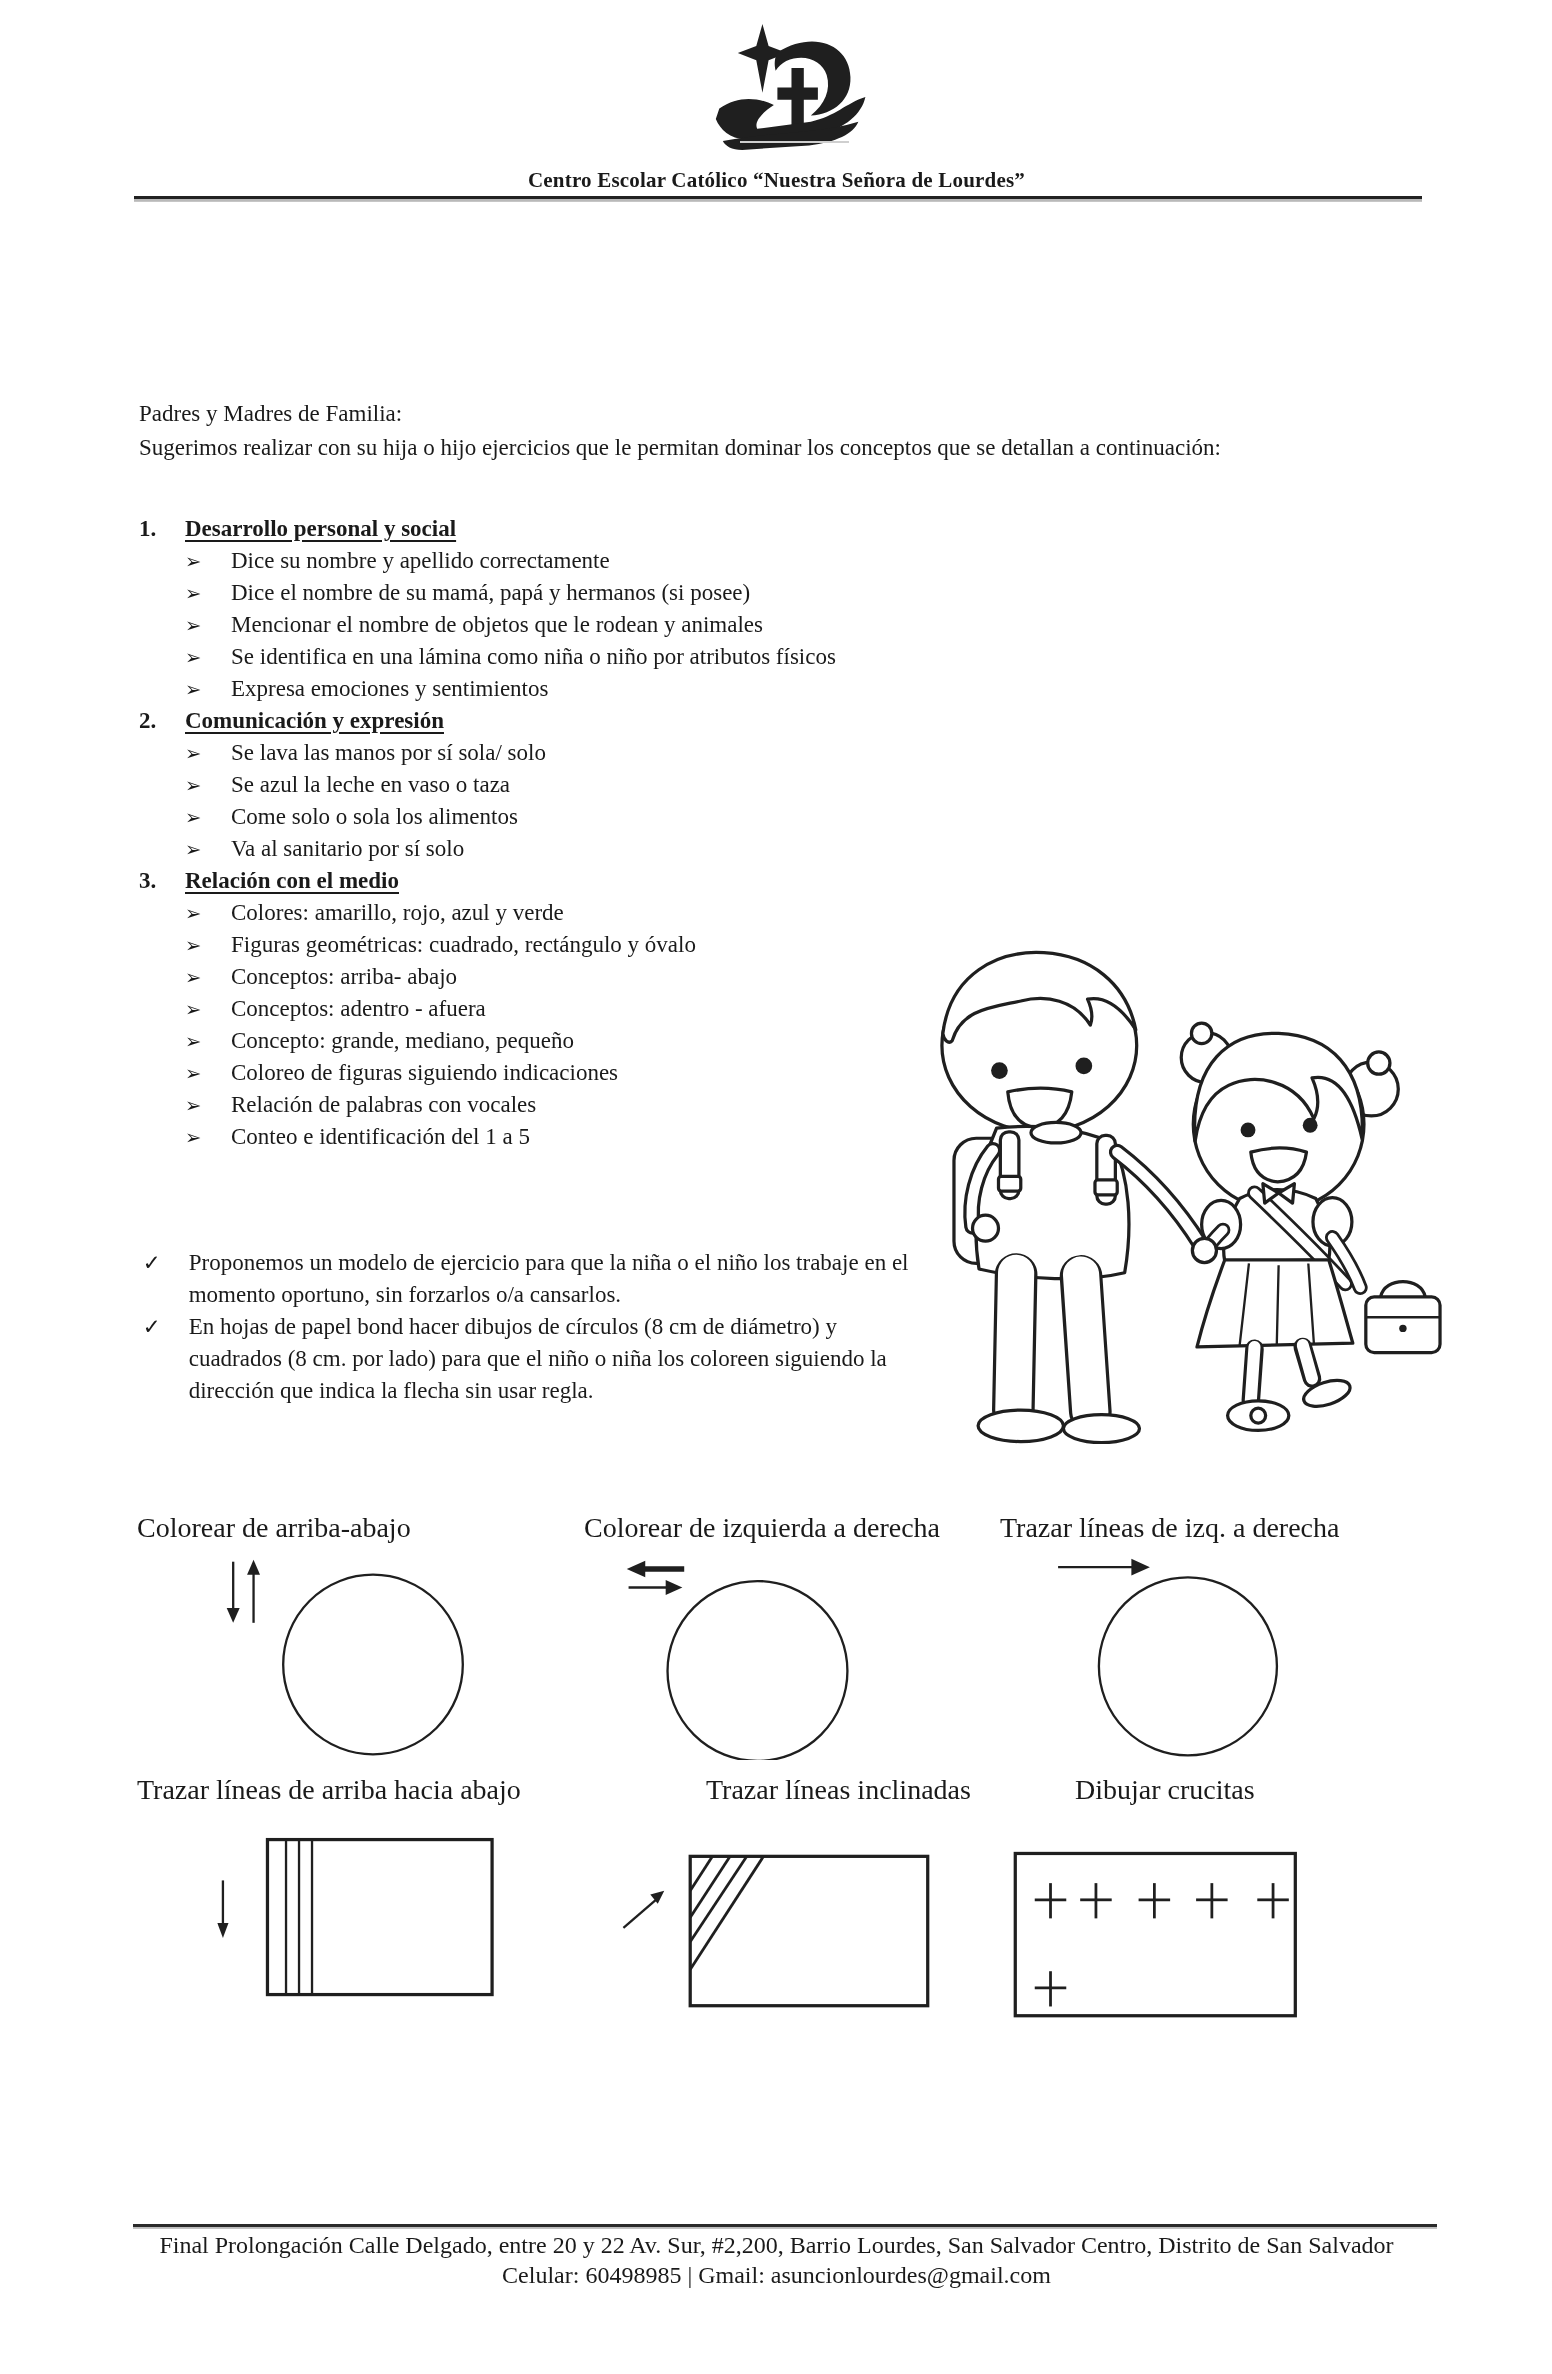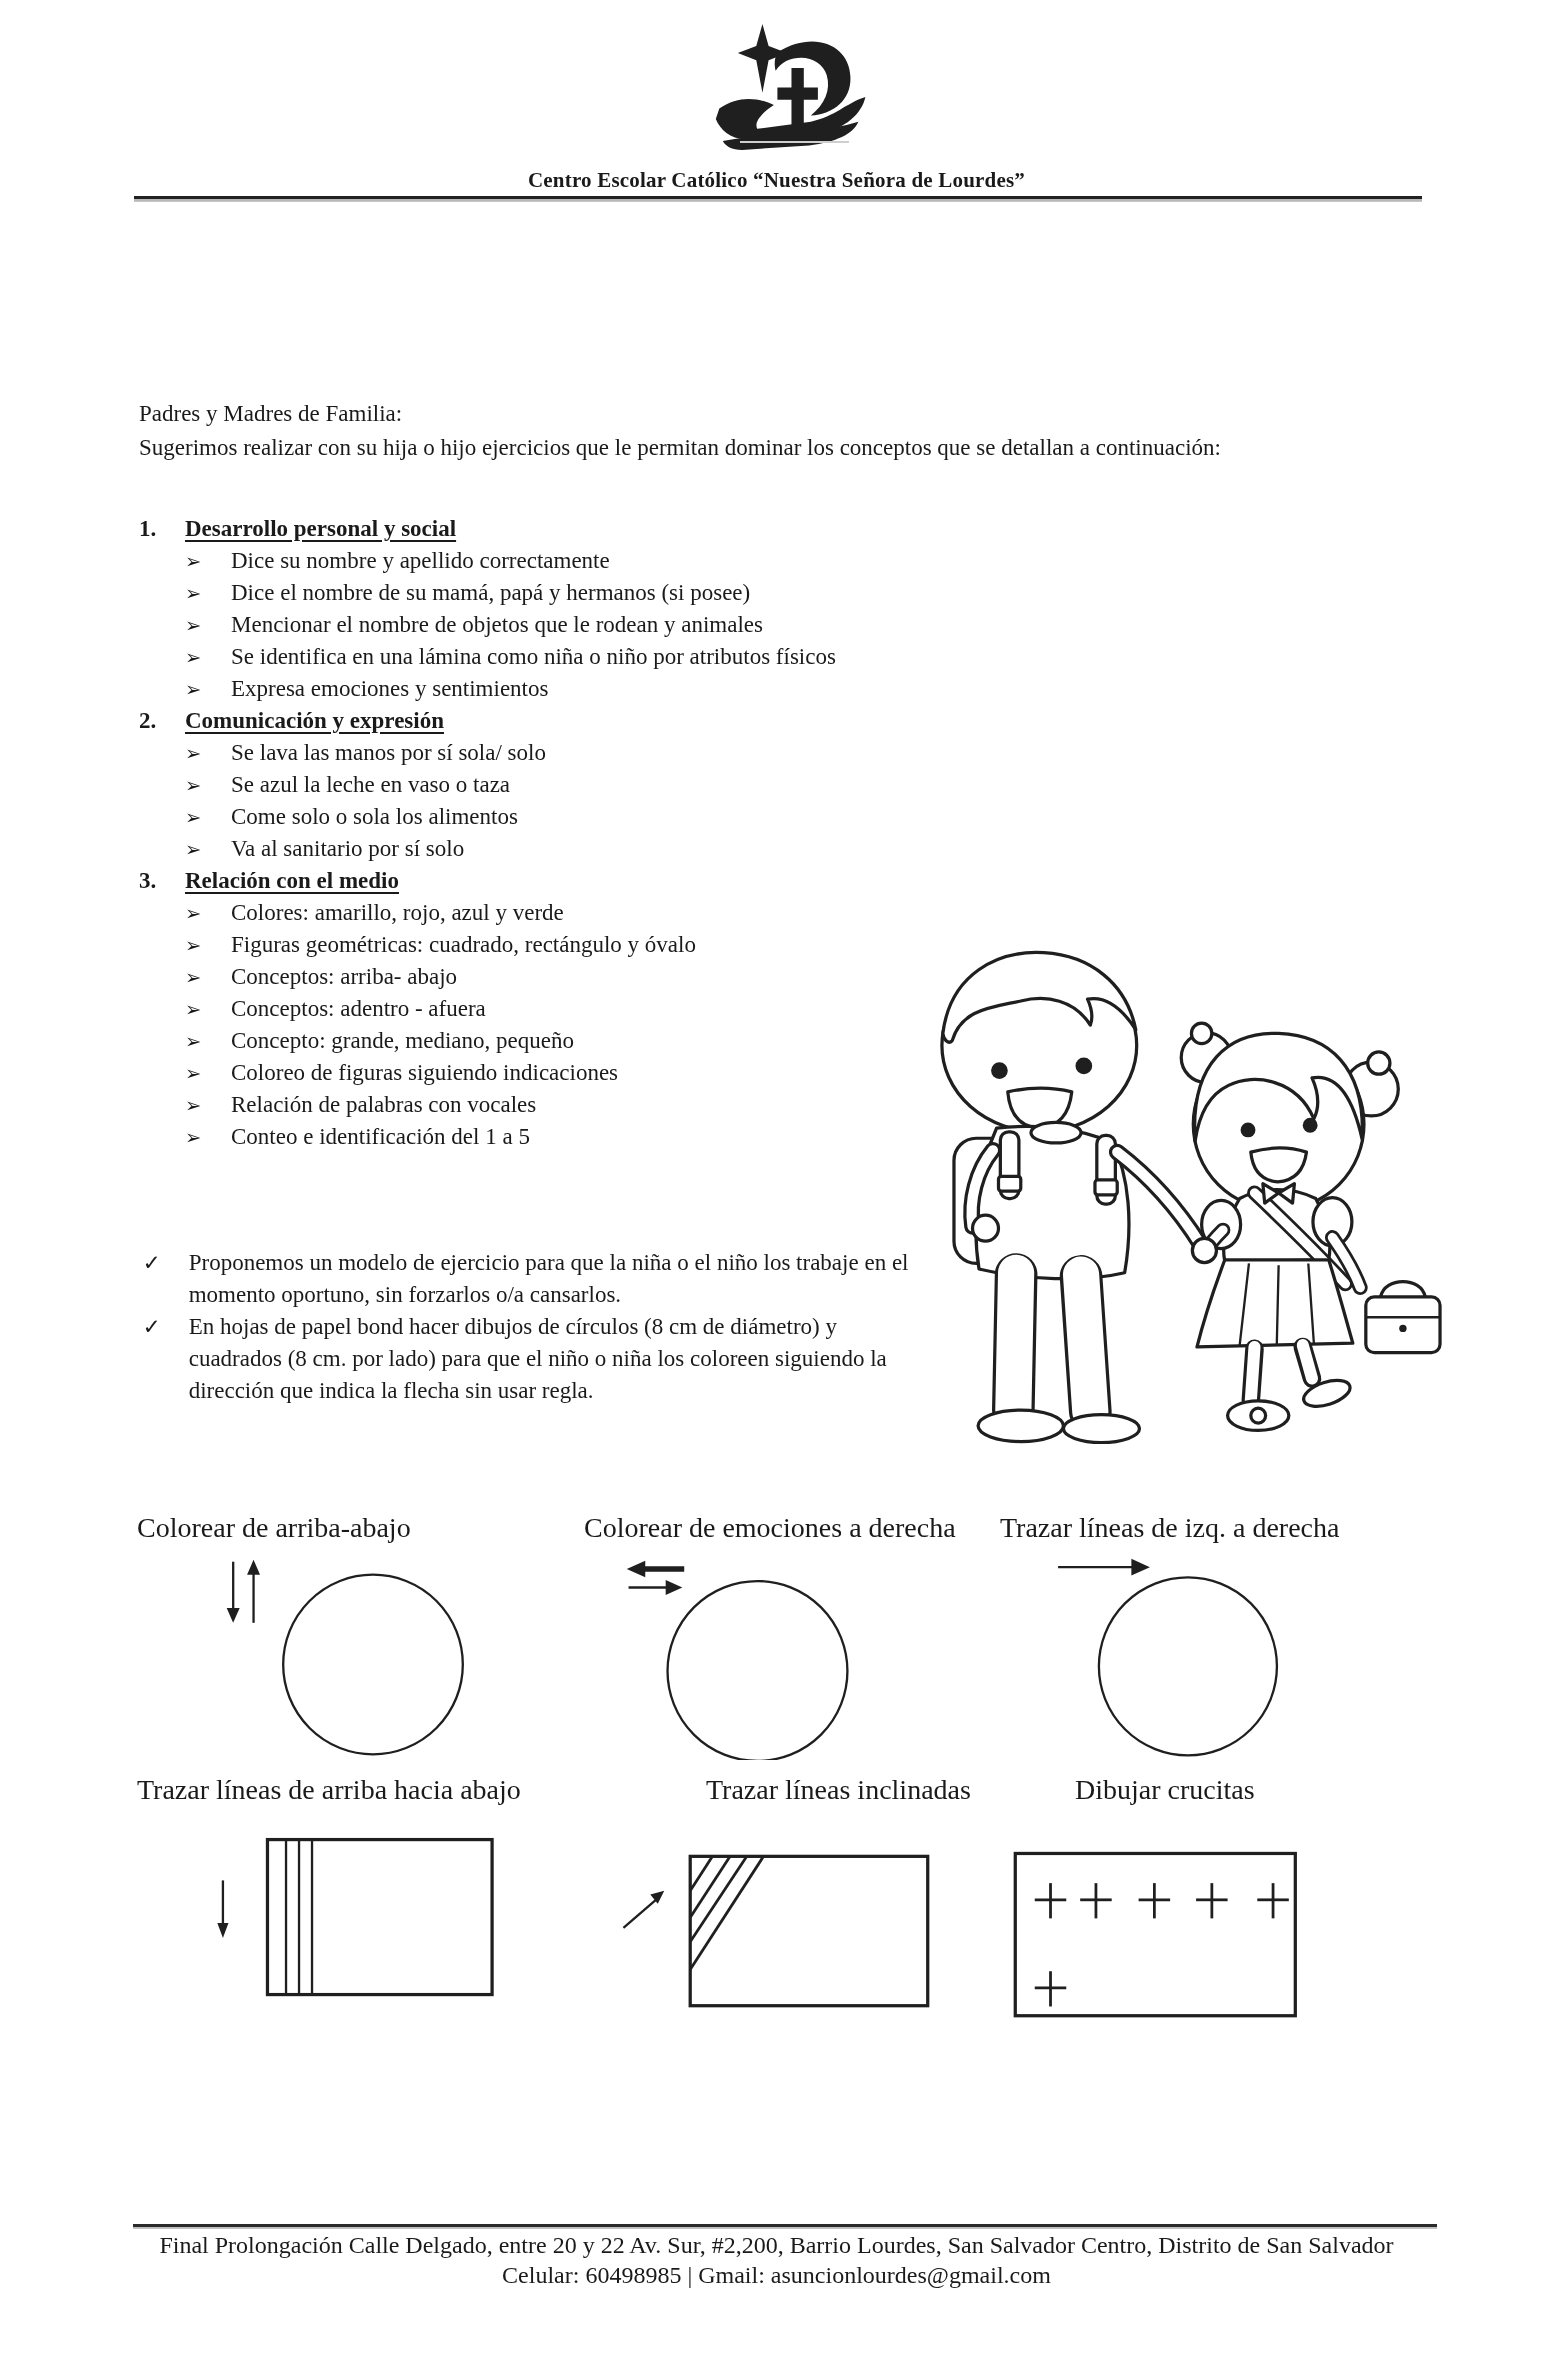--- a/index.html
+++ b/index.html
@@ -231,7 +231,7 @@
   </svg>
 
   <div class="caption" style="left:137px; top:1512px;">Colorear de arriba-abajo</div>
-  <div class="caption" style="left:584px; top:1512px;">Colorear de emociones a derecha</div>
+  <div class="caption" style="left:584px; top:1512px;">Colorear de izquierda a derecha</div>
   <div class="caption" style="left:1000px; top:1512px;">Trazar líneas de izq. a derecha</div>
 
   <svg class="drw" style="left:223px; top:1556px;" width="250" height="204" viewBox="0 0 270 220">

